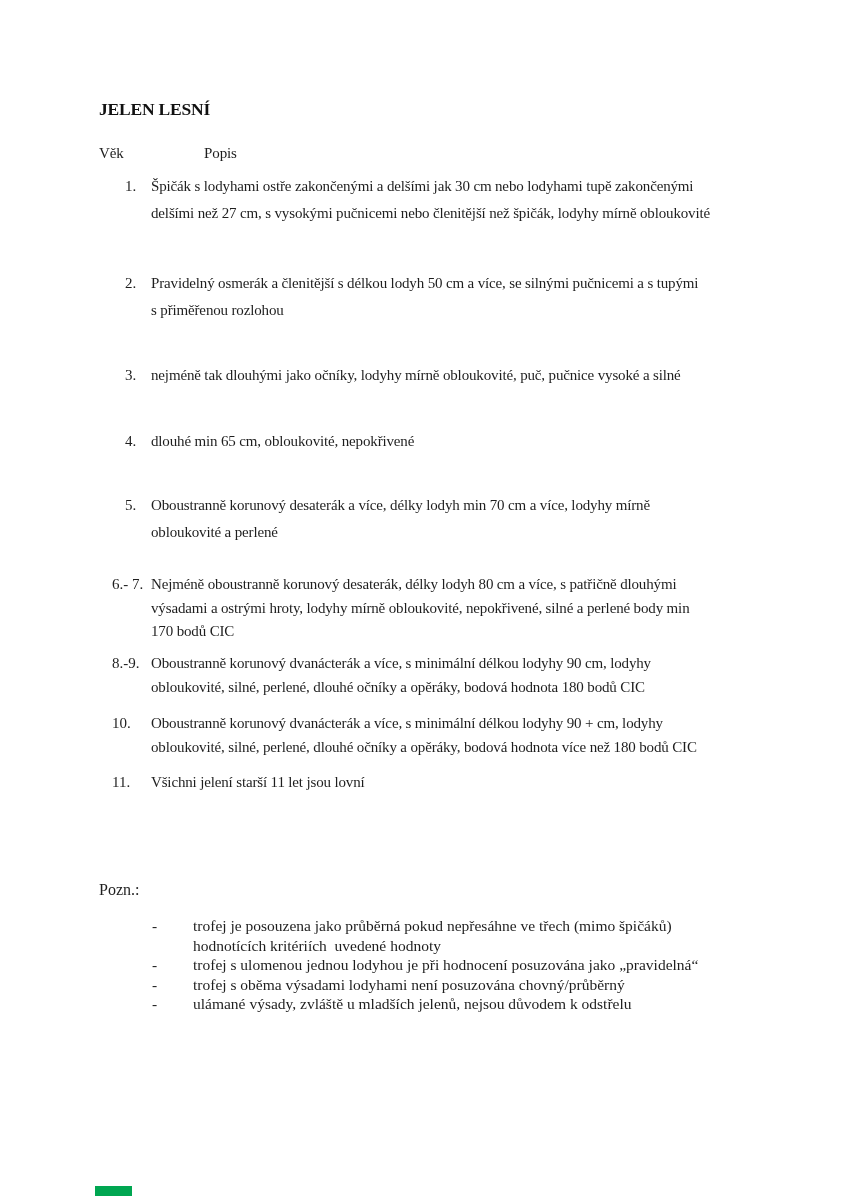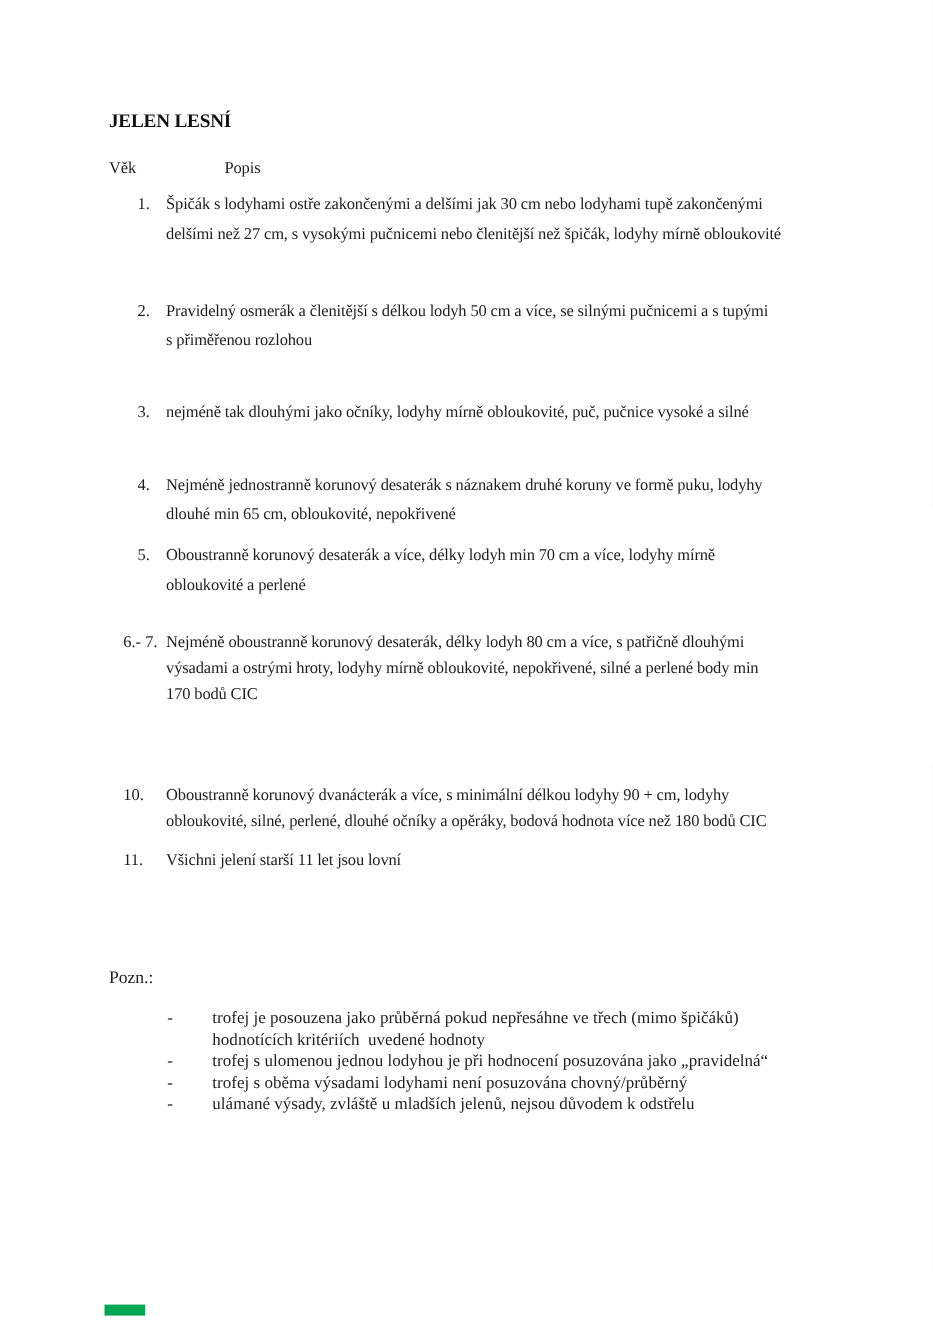--- a/index.html
+++ b/index.html
@@ -70,7 +70,6 @@
   <div class="item s1" style="top:428px">
     <span class="num n1">4.</span>
     <div class="txt">
-      <div class="ln">Nejméně jednostranně korunový desaterák s náznakem druhé koruny ve formě puku, lodyhy</div>
       <div class="ln">dlouhé min 65 cm, obloukovité, nepokřivené</div>
     </div>
   </div>

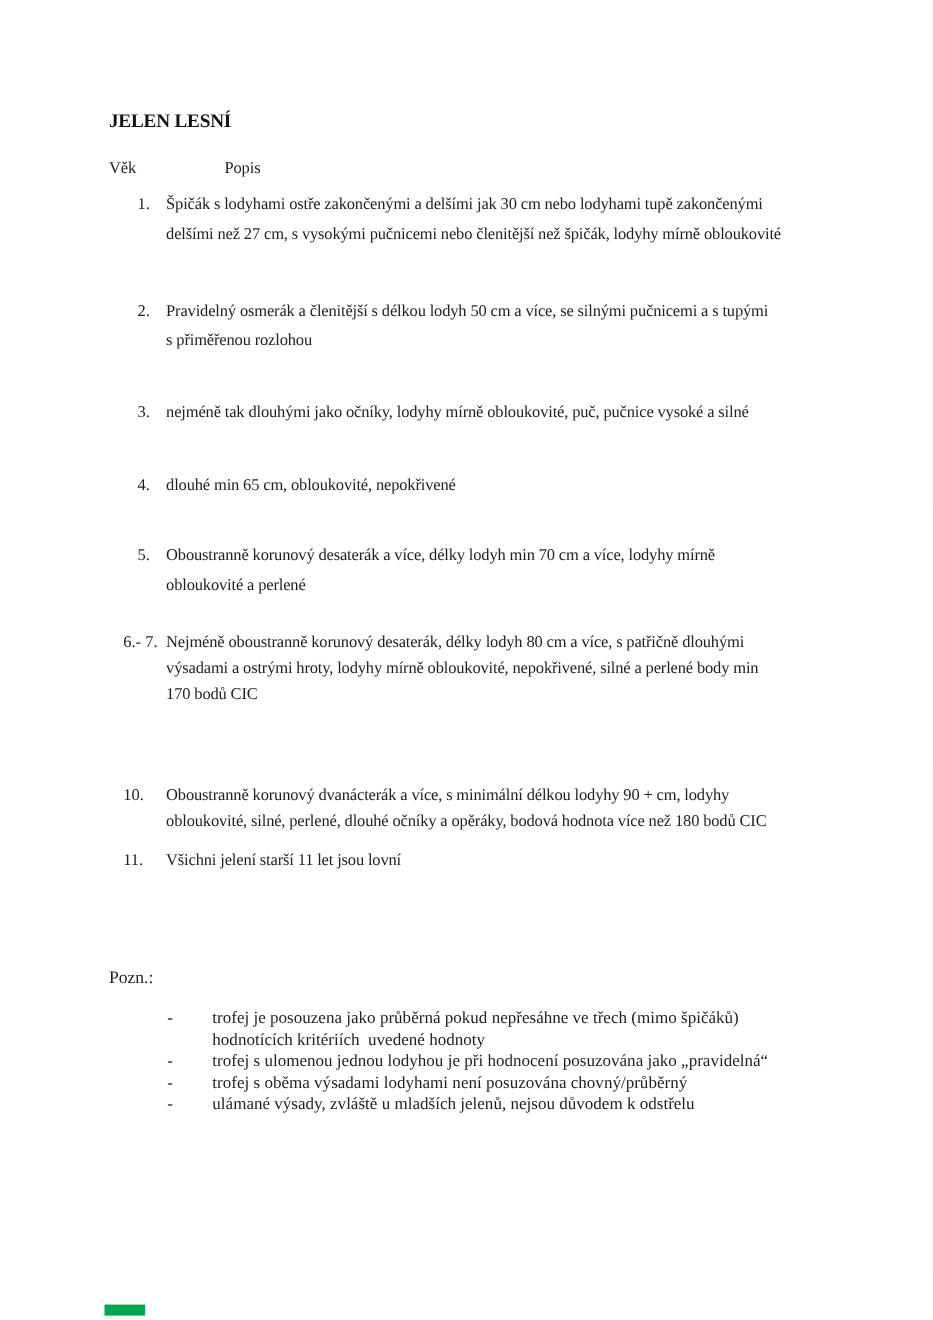--- a/index.html
+++ b/index.html
@@ -91,6 +91,13 @@
     </div>
   </div>
 
+  <div class="item s2" style="top:652px">
+    <span class="num n2">8.-9.</span>
+    <div class="txt">
+      <div class="ln">Oboustranně korunový dvanácterák a více, s minimální délkou lodyhy 90 cm, lodyhy</div>
+      <div class="ln">obloukovité, silné, perlené, dlouhé očníky a opěráky, bodová hodnota 180 bodů CIC</div>
+    </div>
+  </div>
 
   <div class="item s2" style="top:712px">
     <span class="num n2">10.</span>

